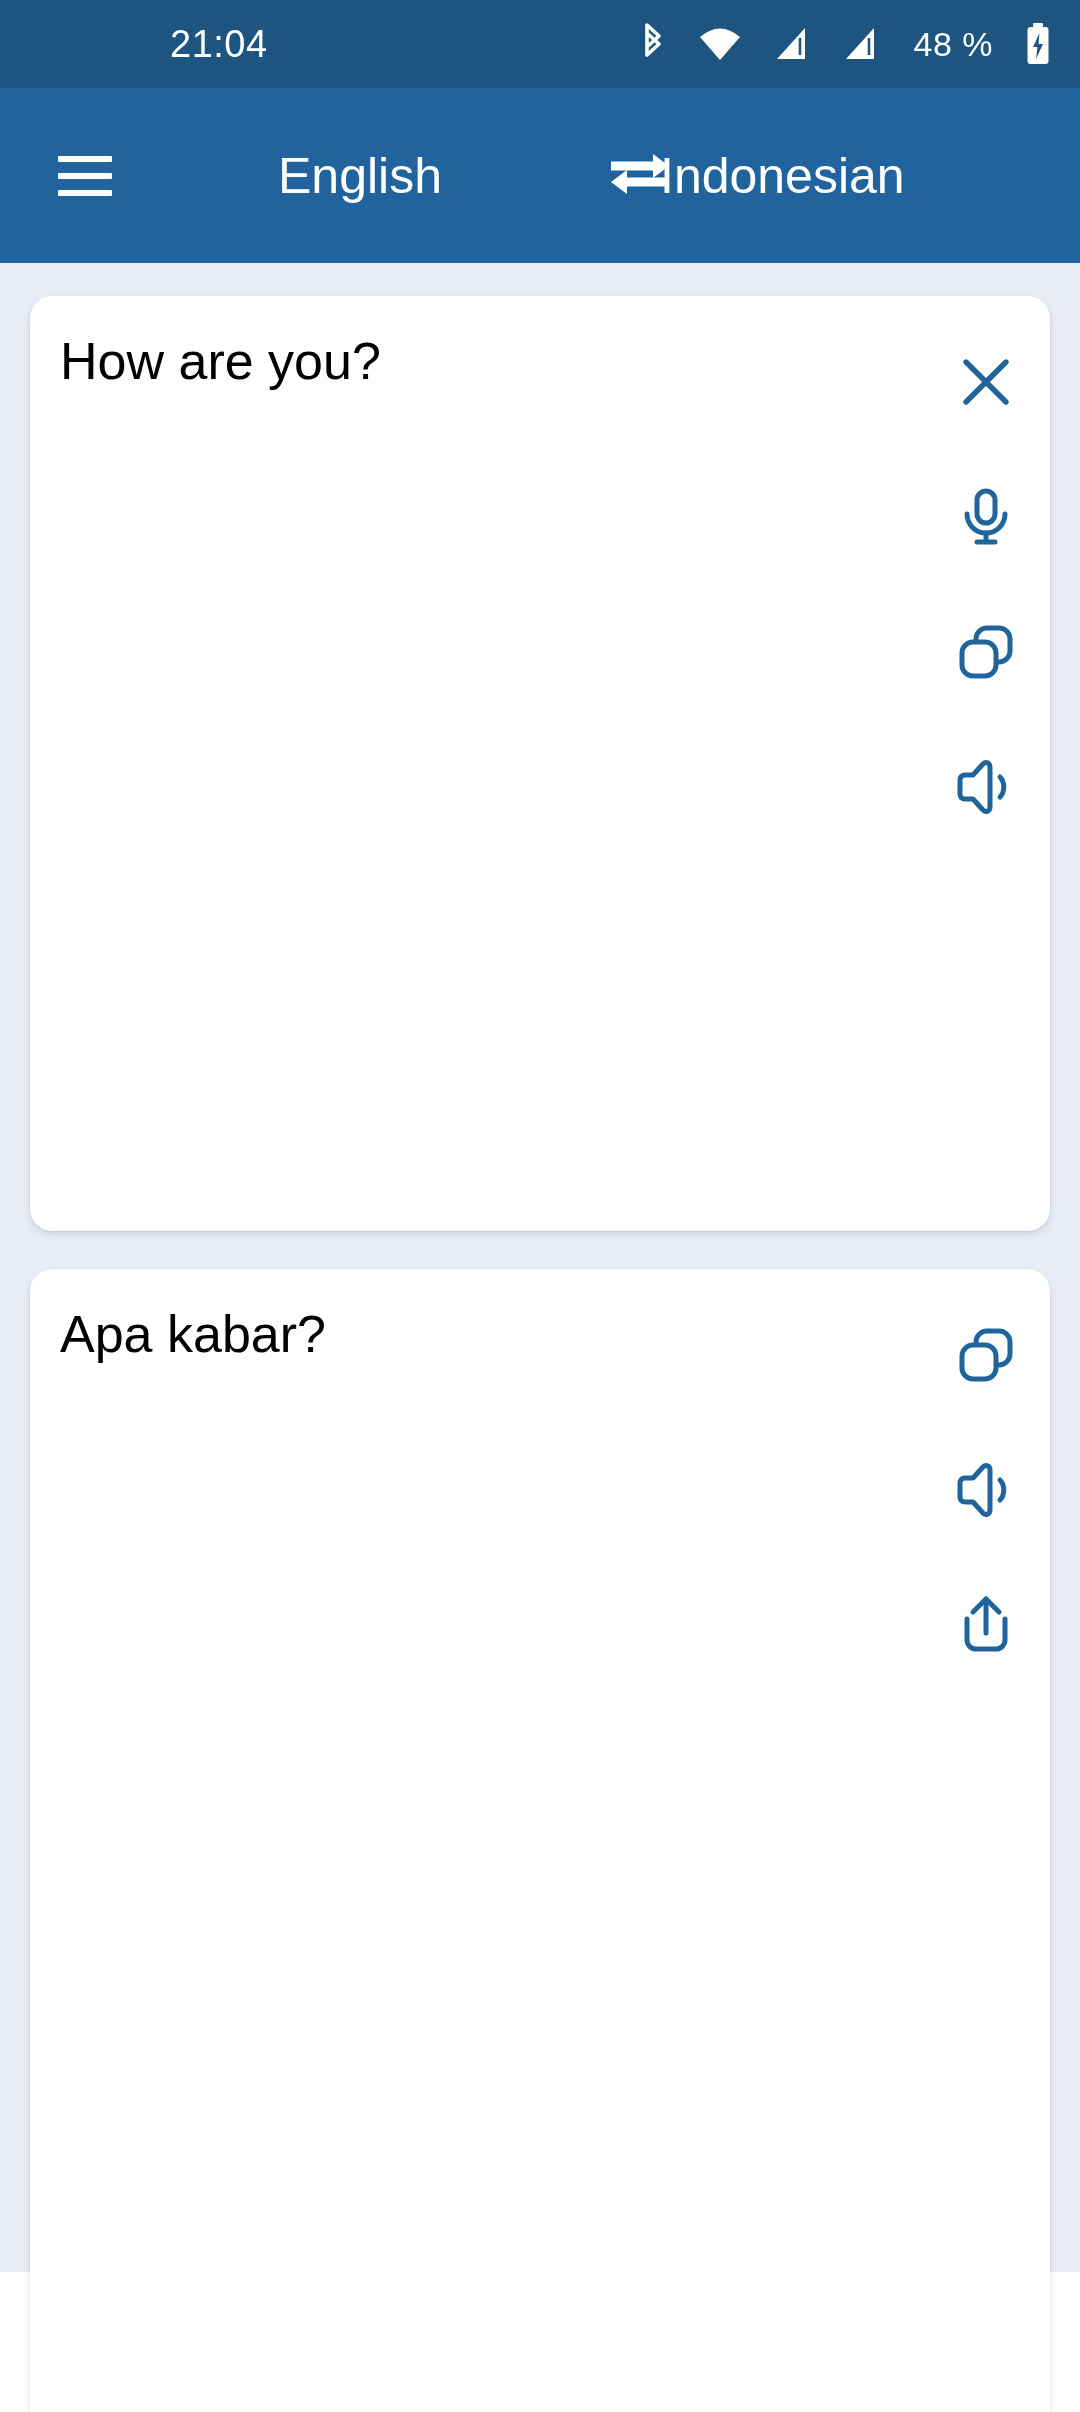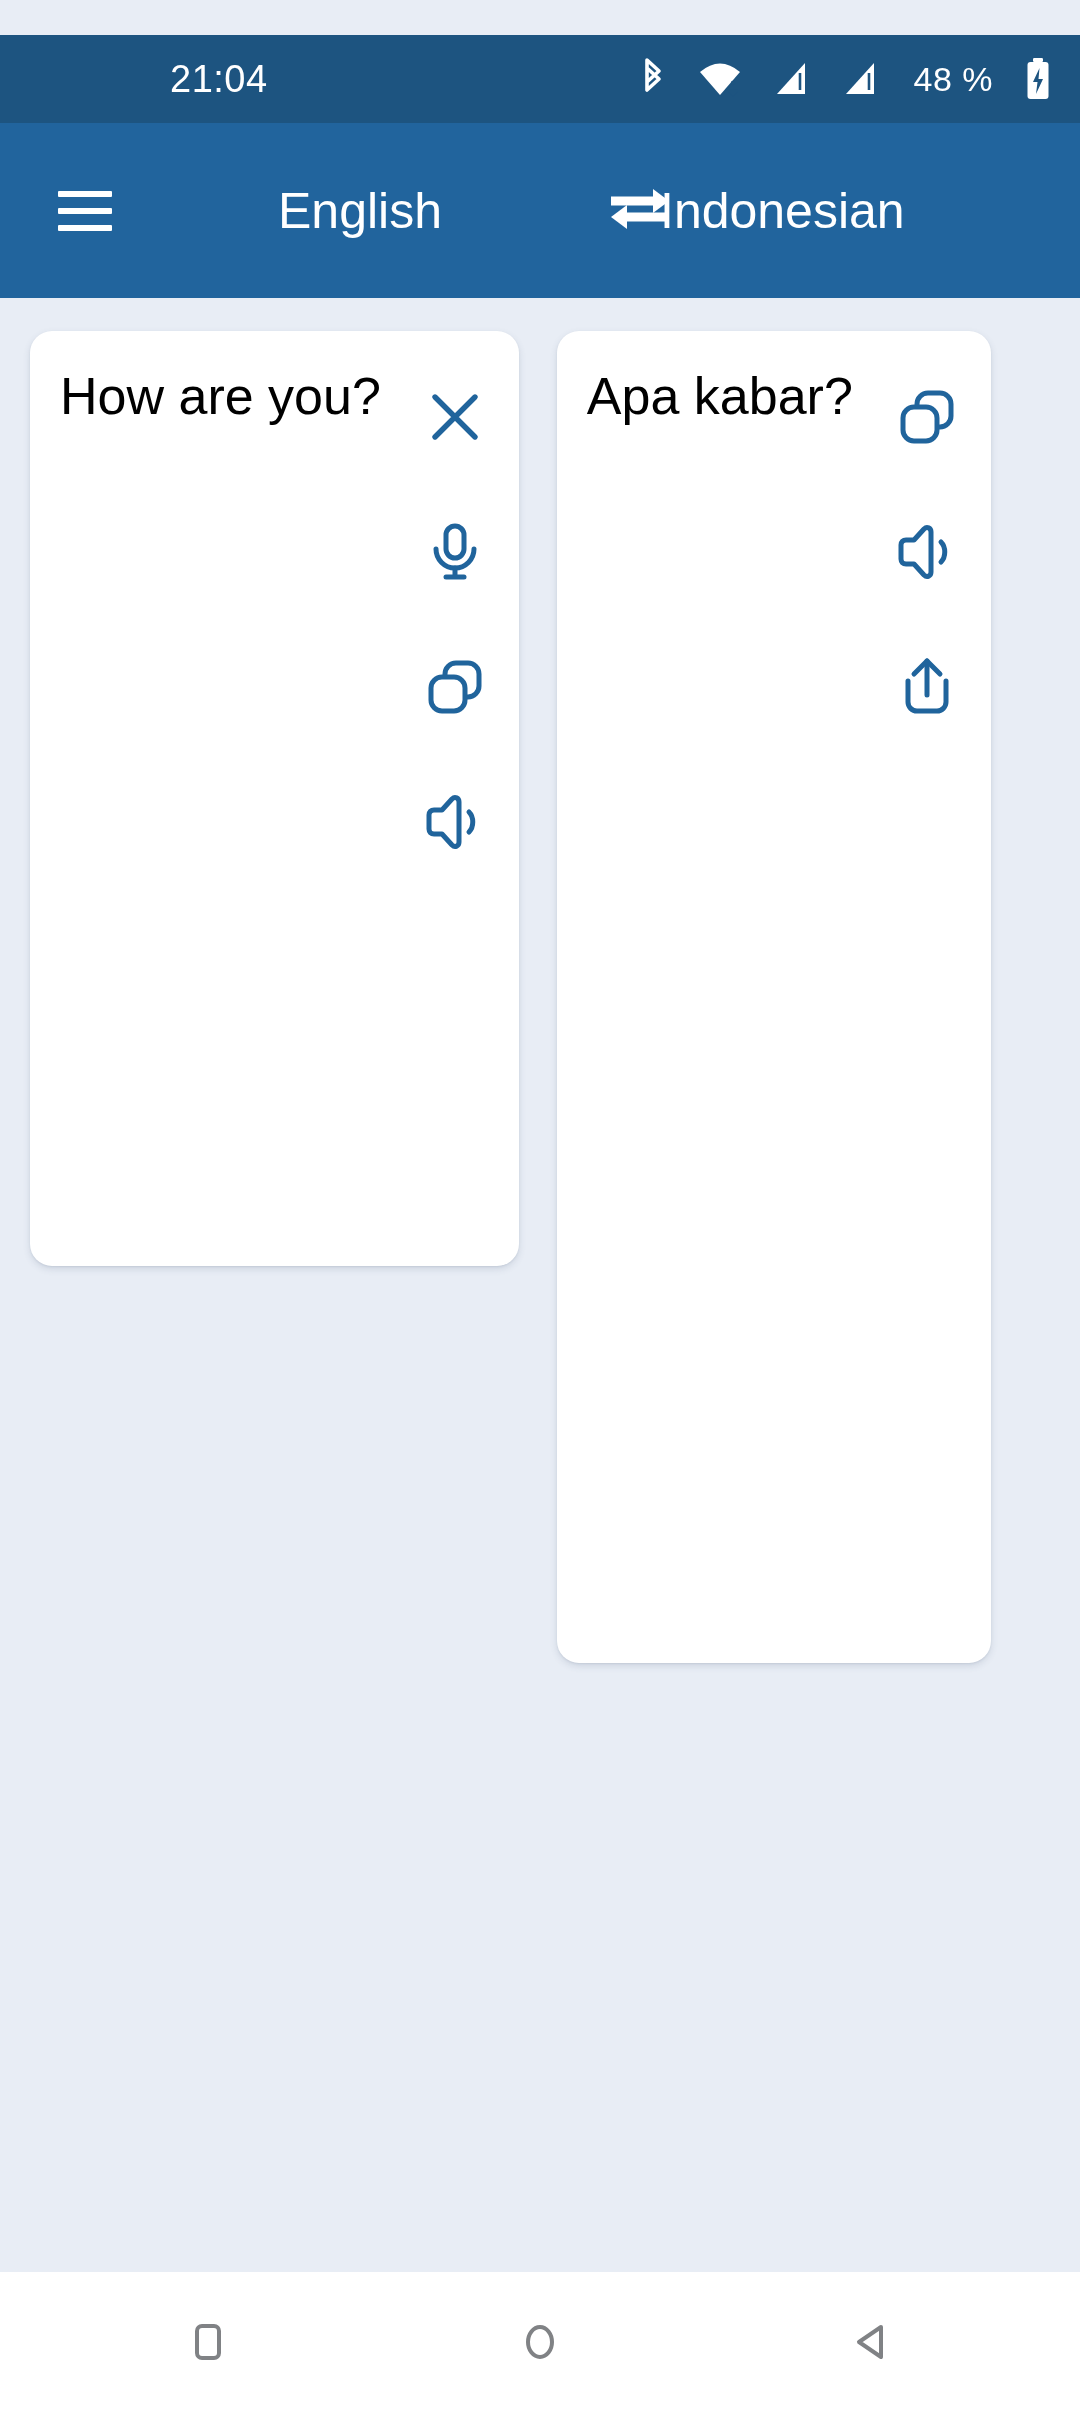--- a/index.html
+++ b/index.html
@@ -33,7 +33,6 @@
     padding: 0 34px 0 0;
     flex: 0 0 auto;
     position: relative;
-    margin-top: 35px;
   }
   .status-clock {
     color: #ffffff;

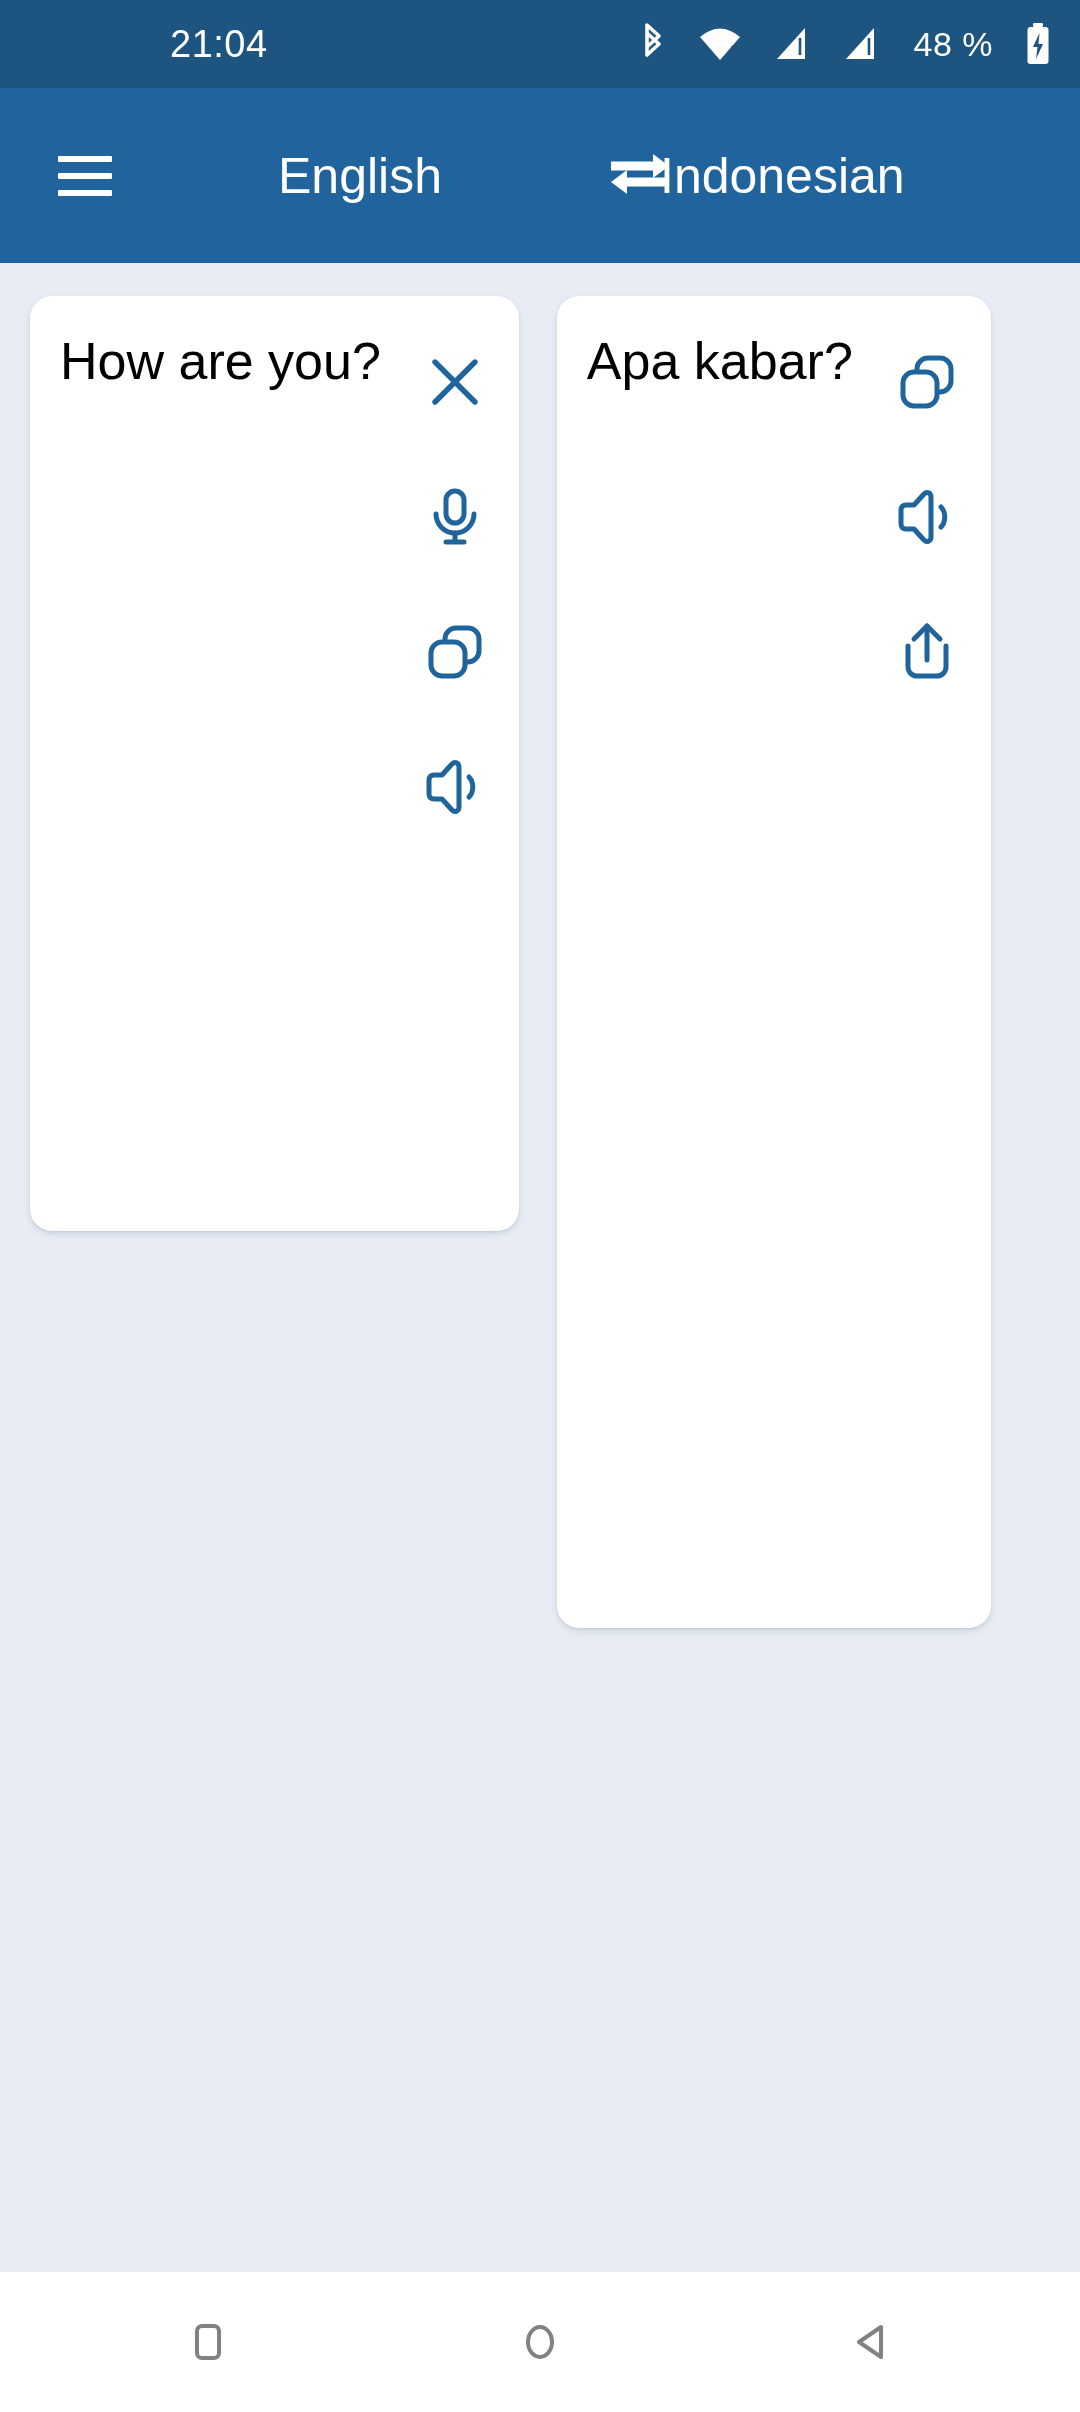--- a/index.html
+++ b/index.html
@@ -129,7 +129,7 @@
     background: #e8edf5;
     padding: 33px 30px 0 30px;
     display: flex;
-    flex-direction: row;
+    flex-direction: column;
     gap: 38px;
     min-height: 0;
   }

